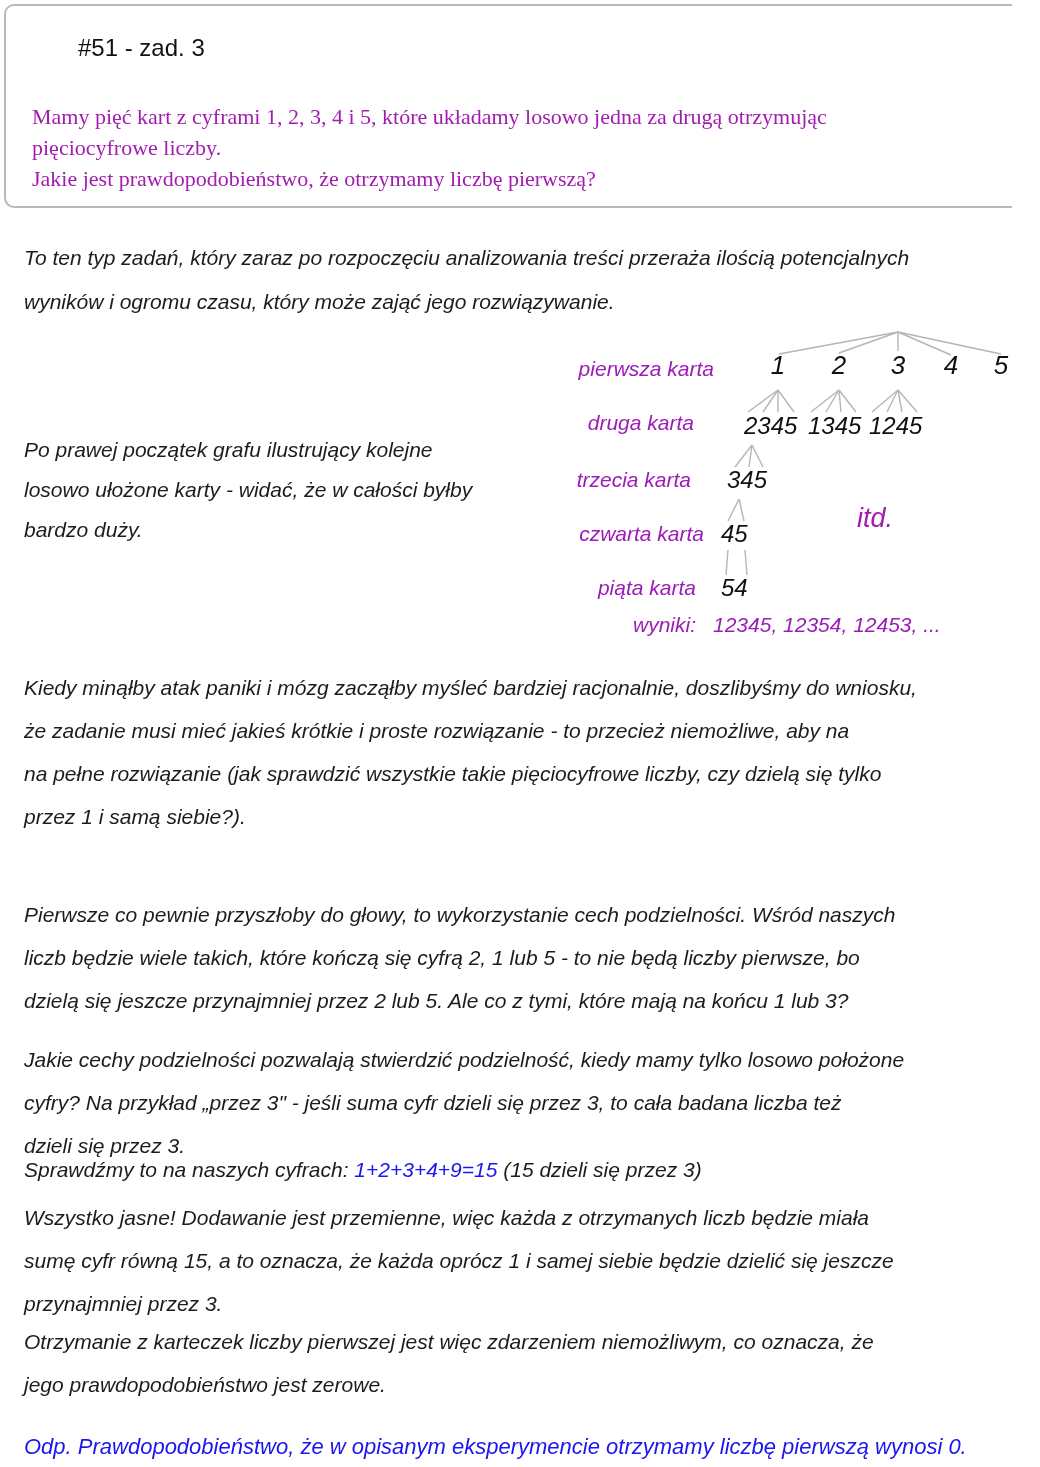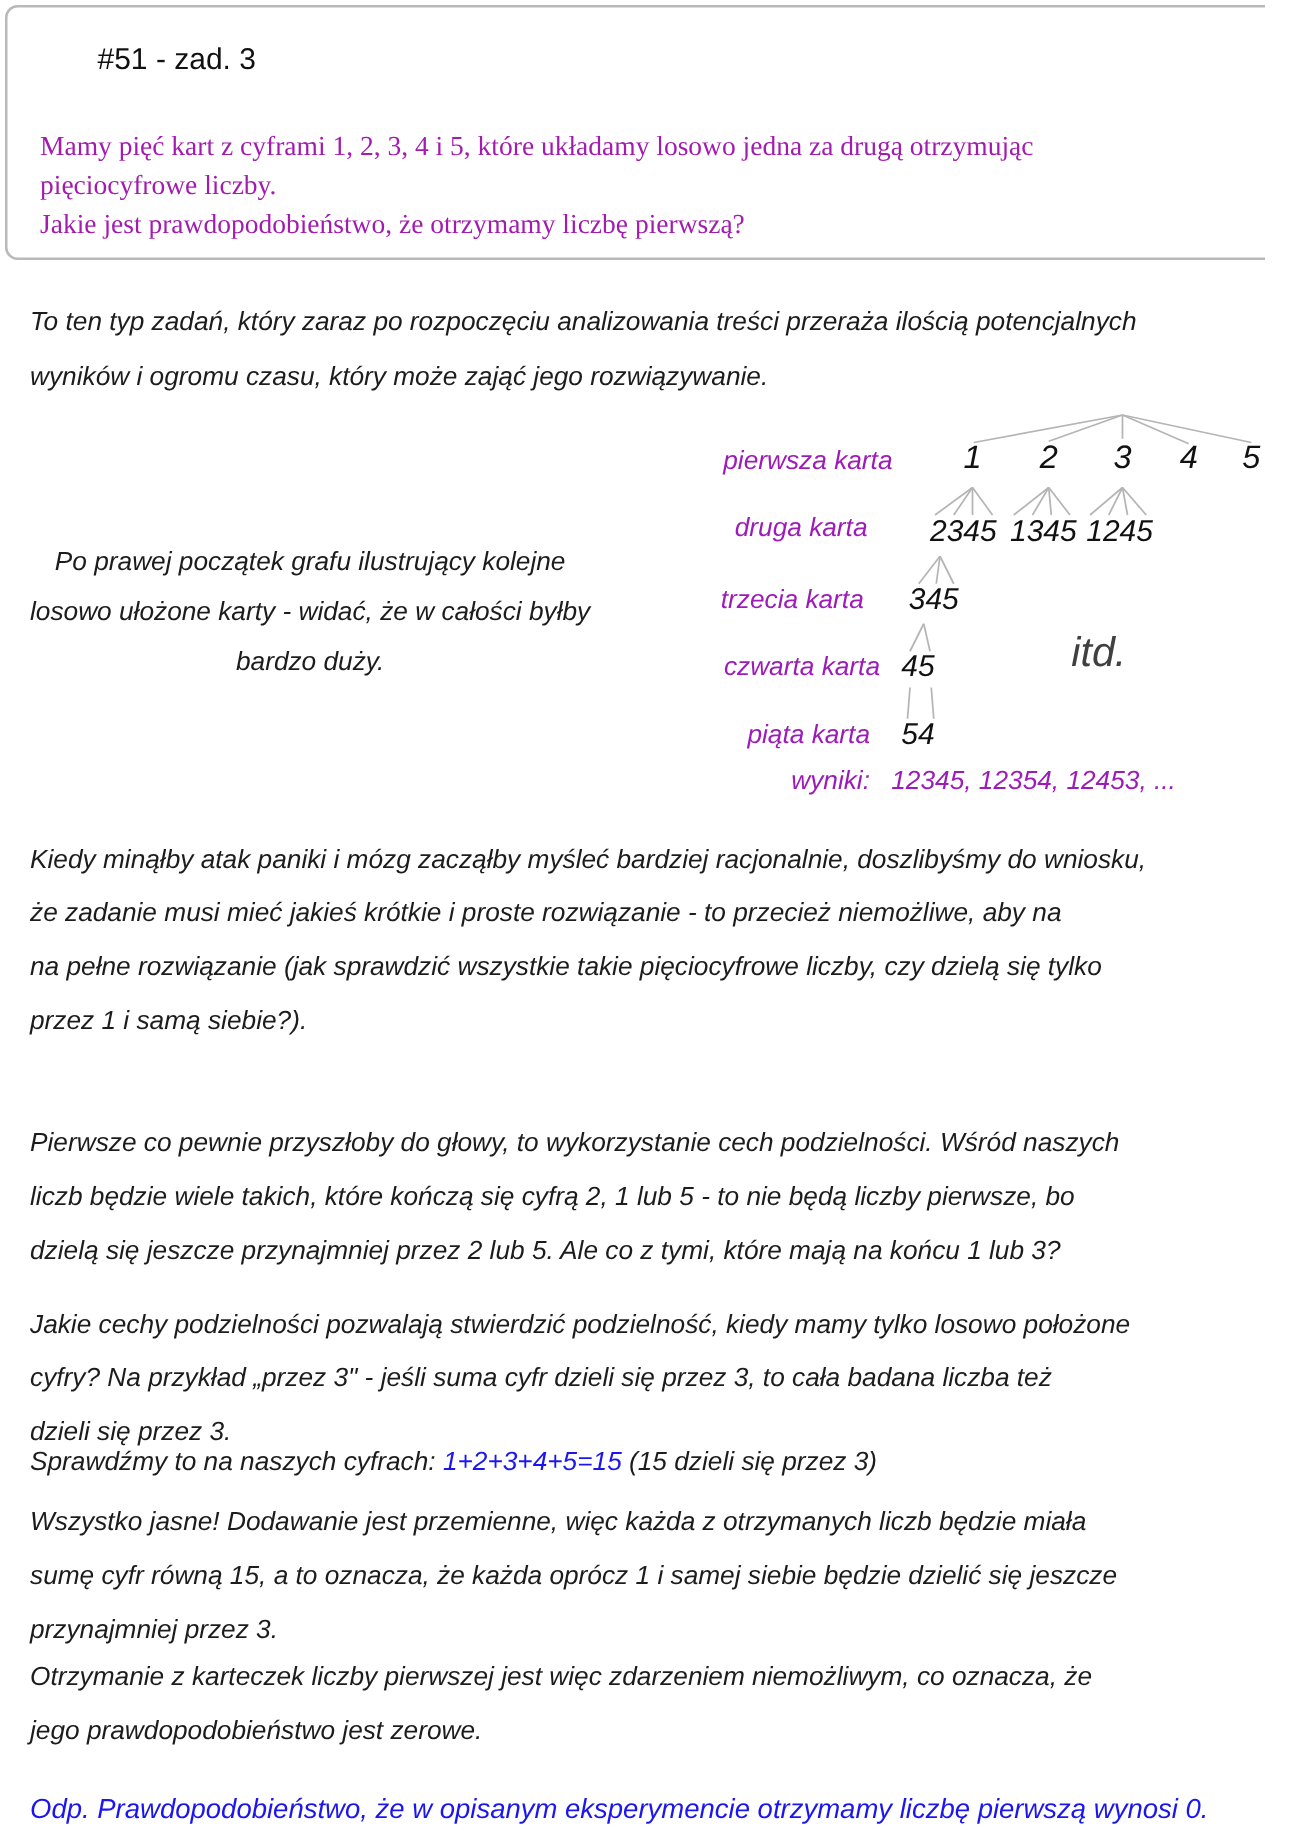--- a/index.html
+++ b/index.html
@@ -119,7 +119,7 @@
     <div>wyników i ogromu czasu, który może zająć jego rozwiązywanie.</div>
   </div>
 
-  <div class="block hand lh40" style="top:430px;text-align:center;">
+  <div class="block hand lh40" style="top:430px;">
     <div>Po prawej początek grafu ilustrujący kolejne</div>
     <div>losowo ułożone karty - widać, że w całości byłby</div>
     <div>bardzo duży.</div>

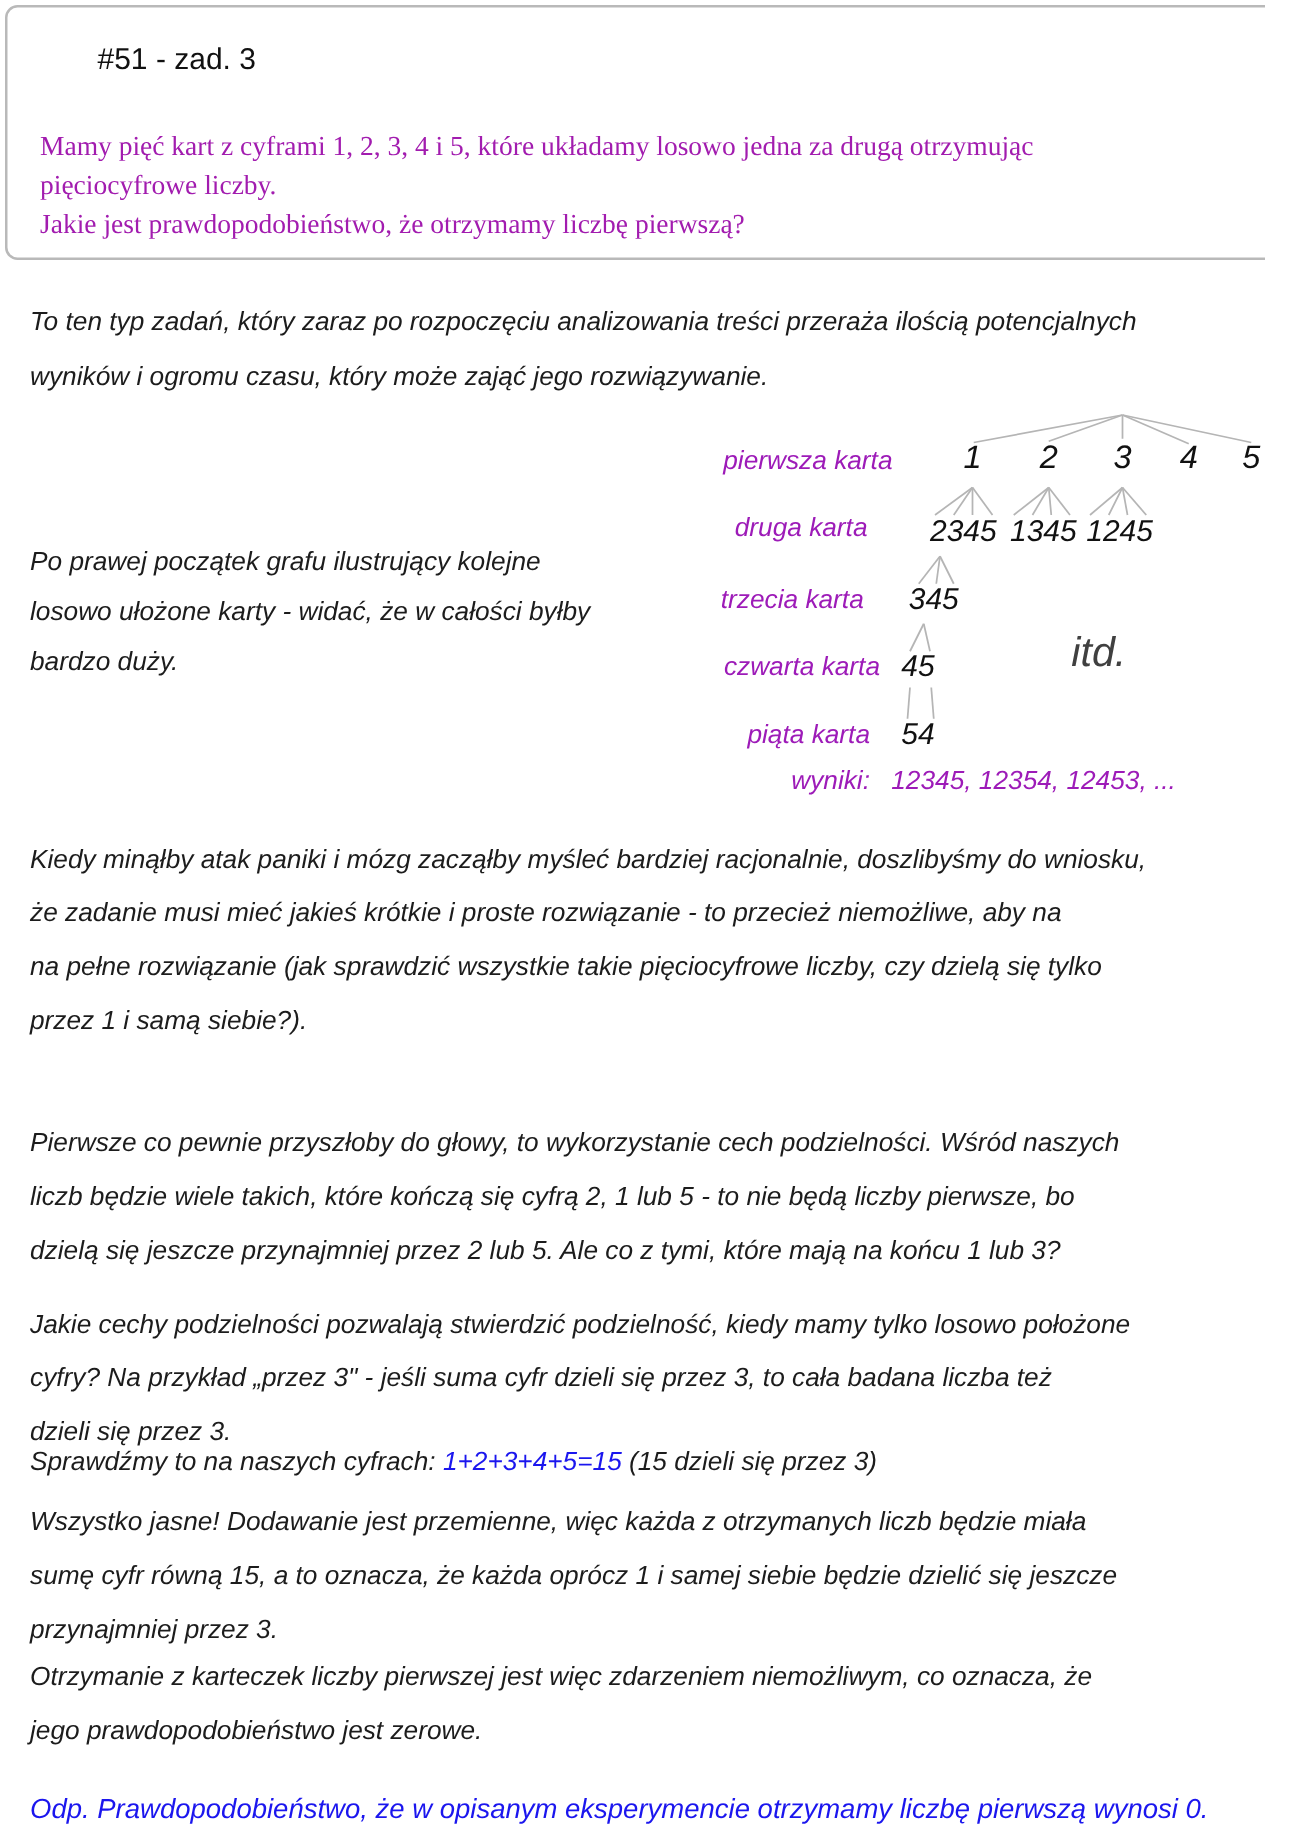--- a/index.html
+++ b/index.html
@@ -77,8 +77,8 @@
     left: 857px; top: 503px;
     font-family: "Liberation Sans", sans-serif;
     font-style: italic;
-    font-size: 33px;
-    color: #404040;
+    font-size: 27px;
+    color: #a21caf;
   }
   .results-values {
     position: absolute;

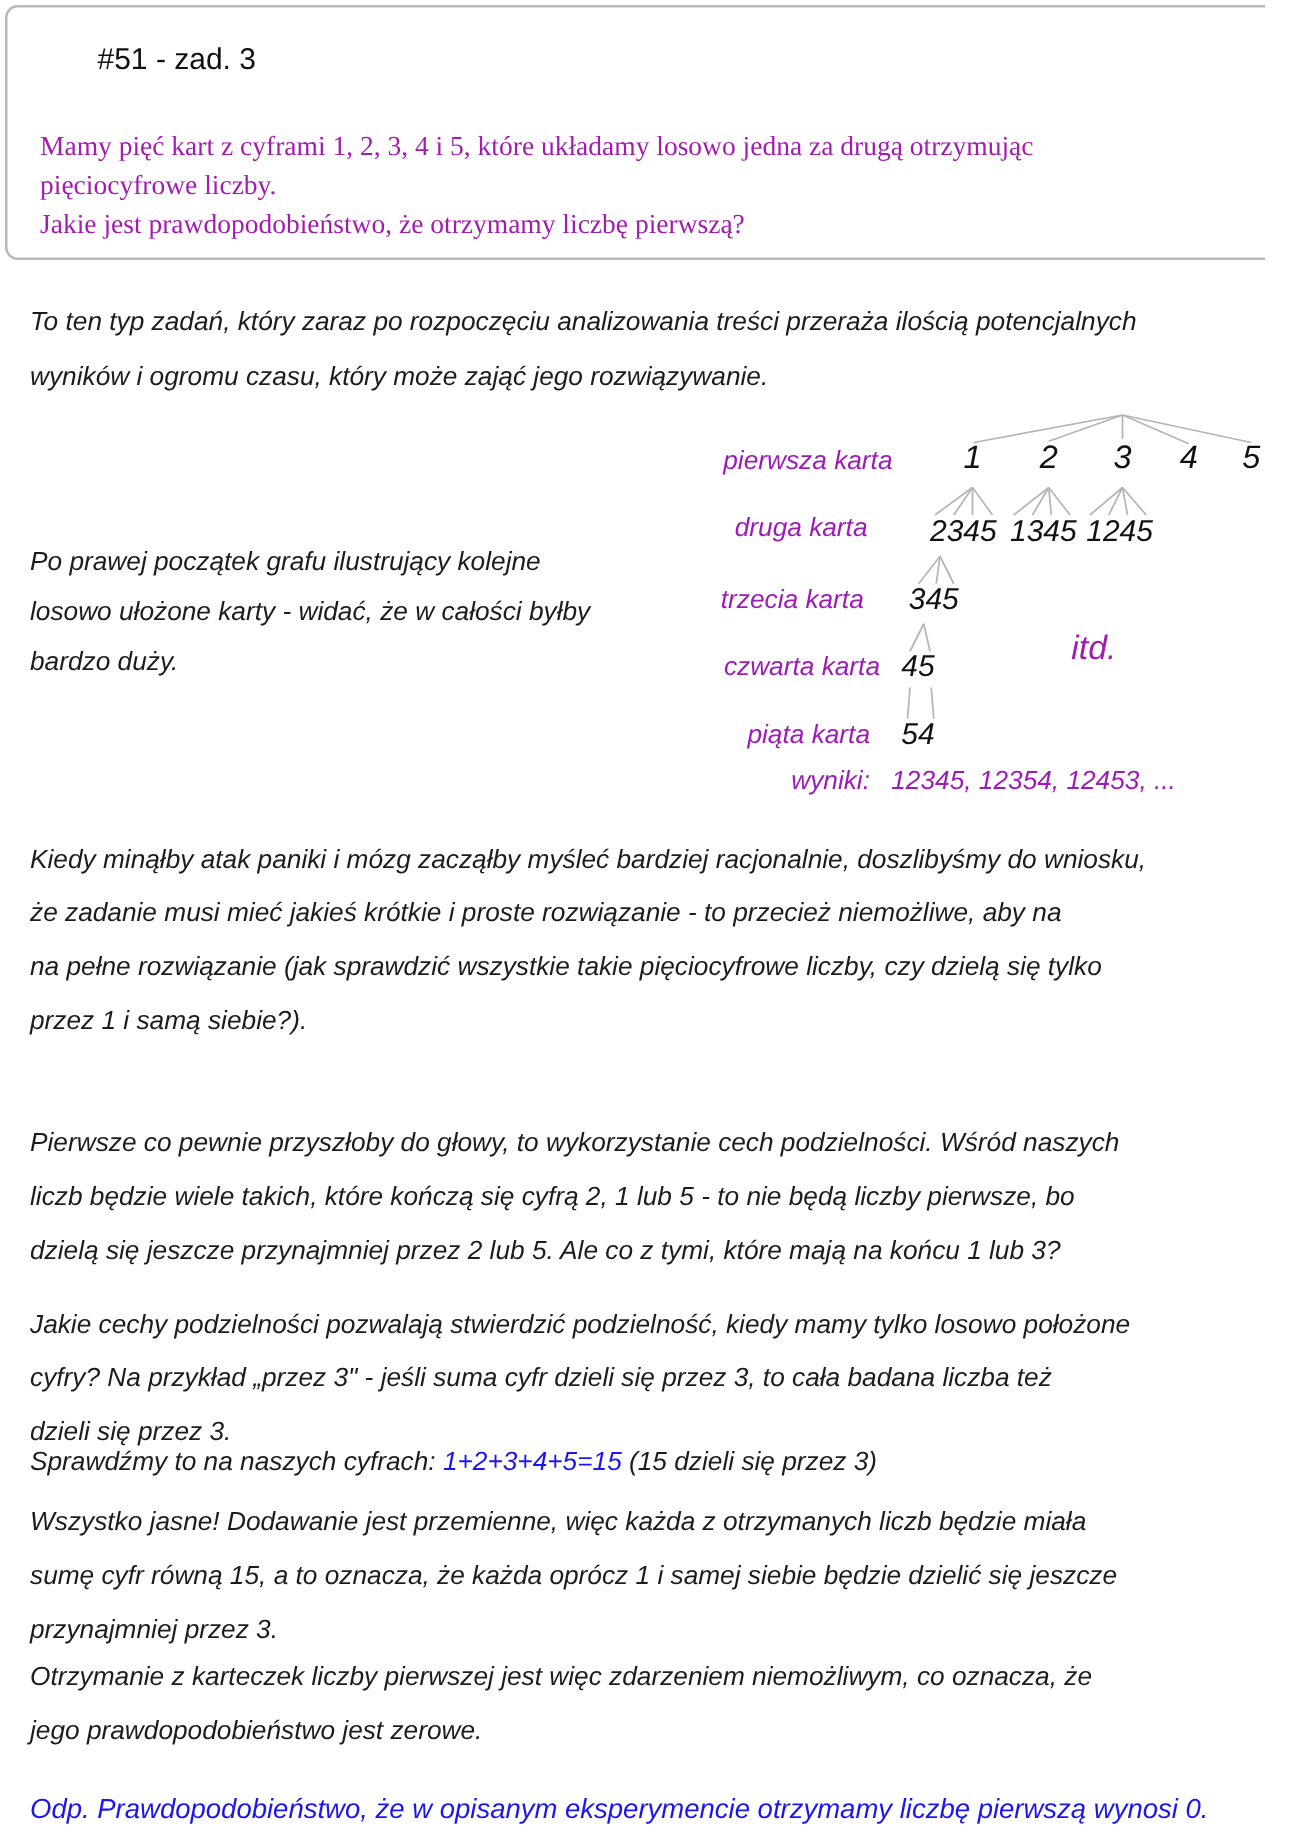--- a/index.html
+++ b/index.html
@@ -206,7 +206,7 @@
   </div>
 
   <div class="block hand" style="top:1158px;">
-    <span>Sprawdźmy to na naszych cyfrach: </span><span class="formula-blue">1+2+3+4+5=15</span><span> (15 dzieli się przez 3)</span>
+    <span>Sprawdźmy to na naszych cyfrach: </span><span class="formula-blue">1+2+3+4+9=15</span><span> (15 dzieli się przez 3)</span>
   </div>
 
   <div class="block hand lh43" style="top:1196px;">

